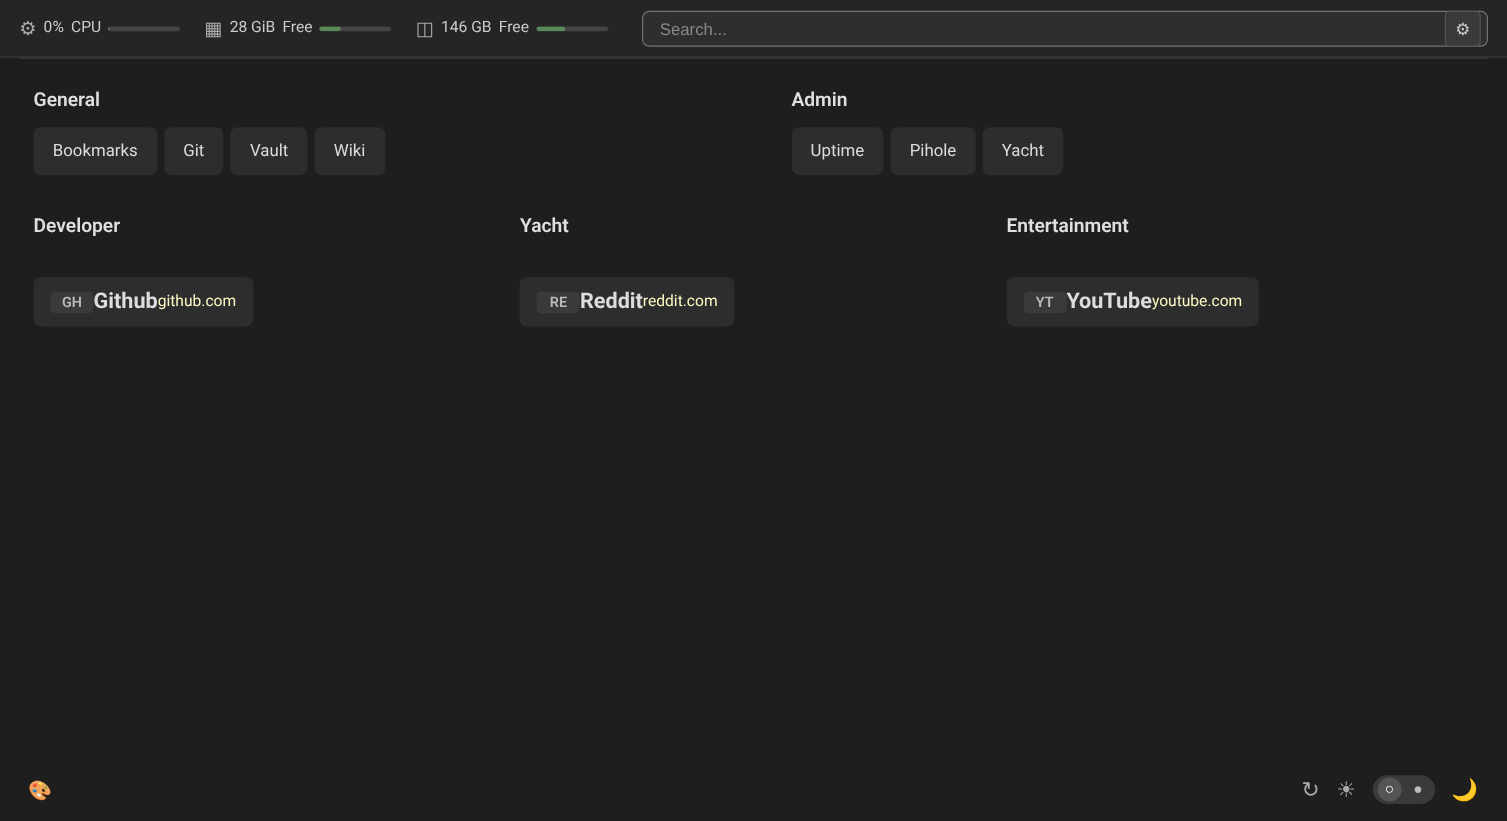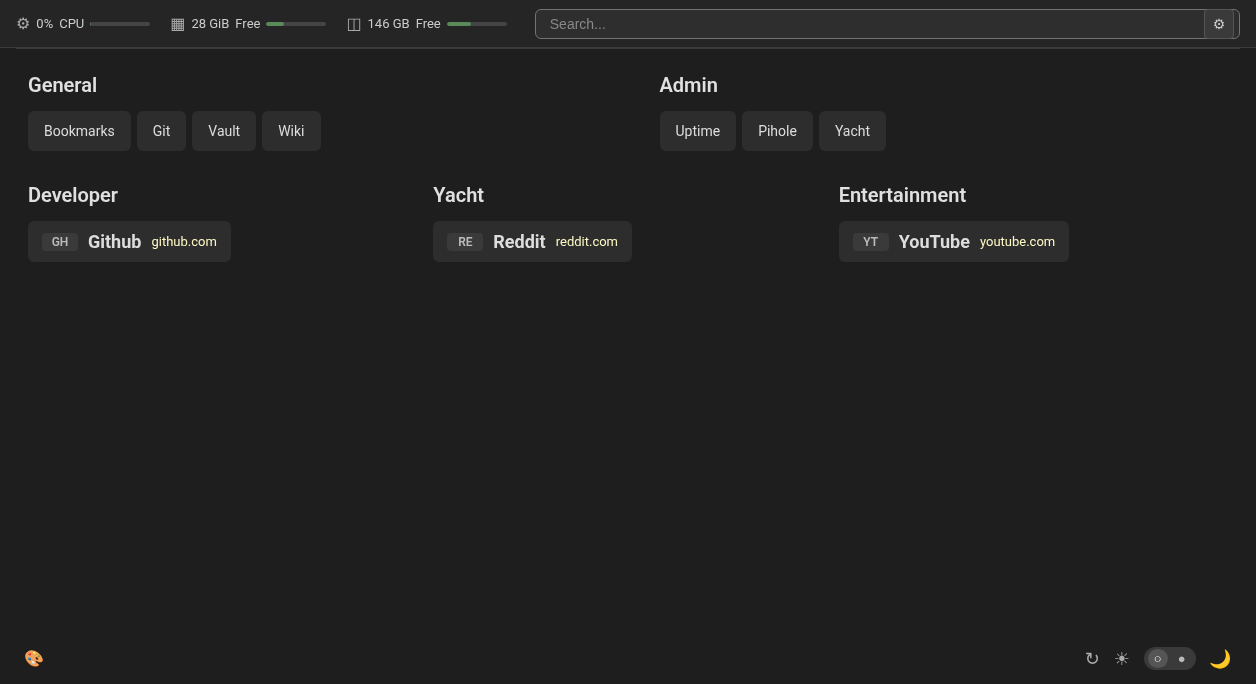--- a/index.html
+++ b/index.html
@@ -101,7 +101,7 @@
     }
 
     .section-title {
-      font-size: 20px;
+      font-size: 16px;
       font-weight: 600;
       color: #e0e0e0;
       margin-bottom: 14px;

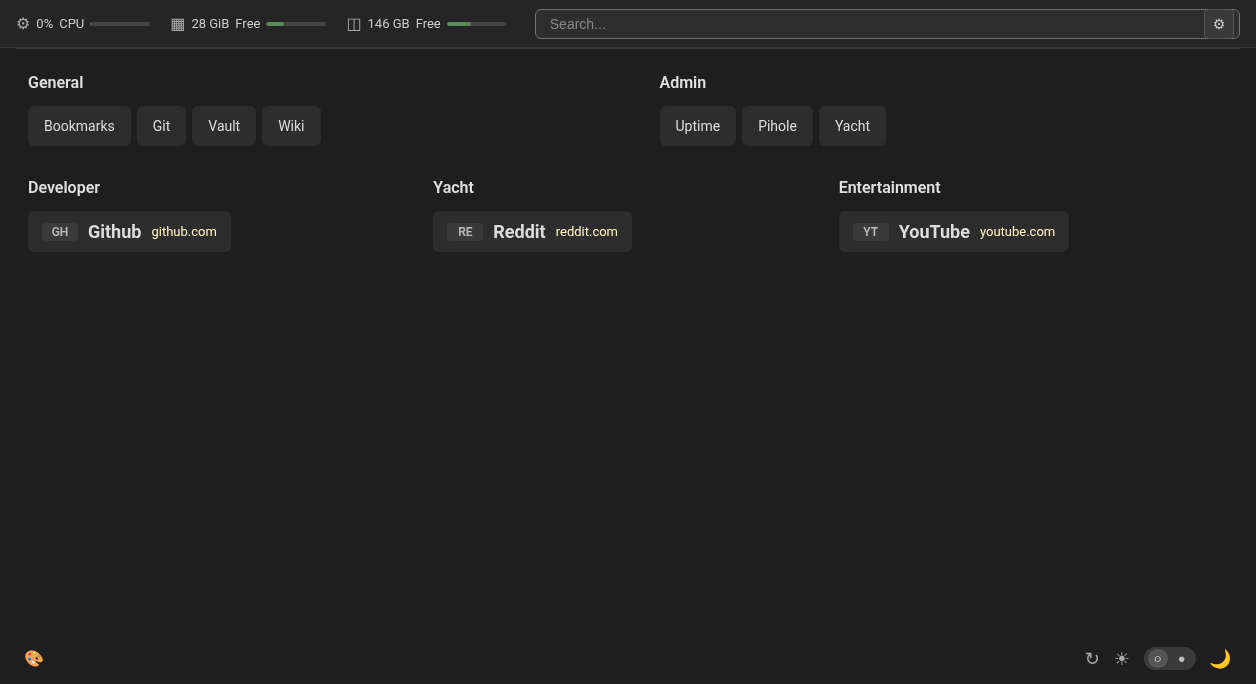--- a/index.html
+++ b/index.html
@@ -159,7 +159,7 @@
       font-size: 14px;
       color: #ddd;
       cursor: pointer;
-      gap: 10px;
+      margin-top: 20px;
     }
 
     .bookmark-badge {

